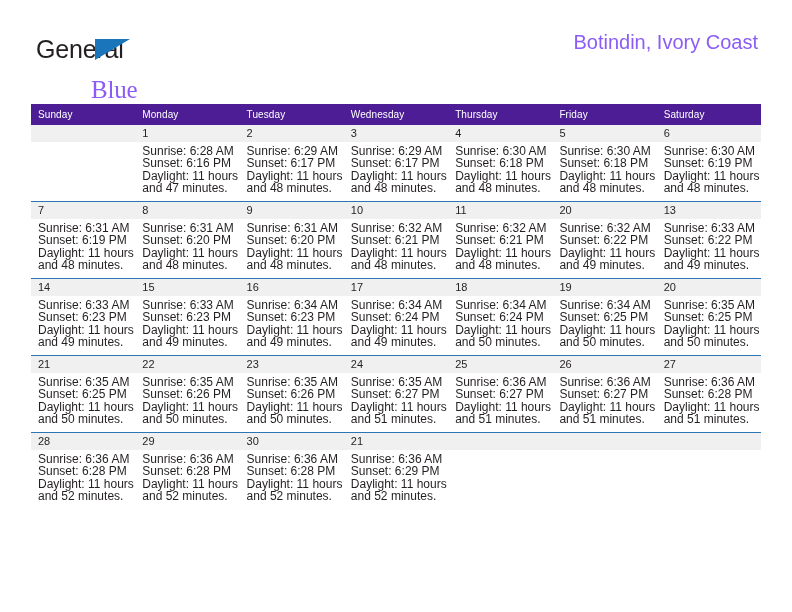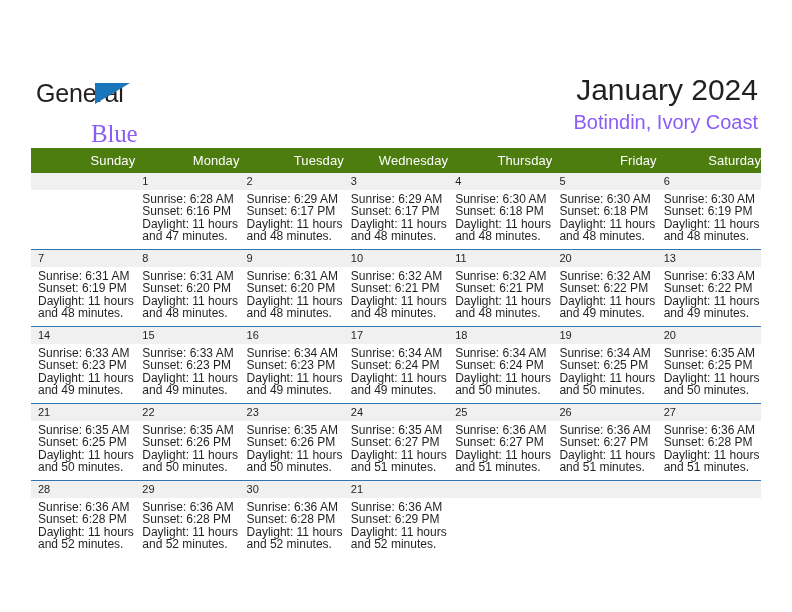--- a/index.html
+++ b/index.html
@@ -19,7 +19,6 @@
     width: 792px;
     height: 500px;
     box-sizing: border-box;
-    margin-top: 44px;
   }
 
   

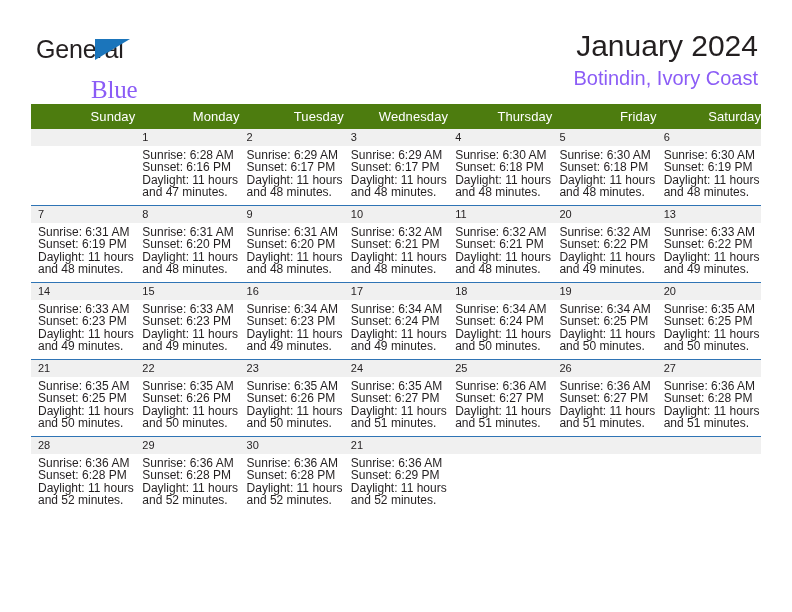--- a/index.html
+++ b/index.html
@@ -156,7 +156,6 @@
     </div>
 
     <div class="title-block">
-      <h1 class="cal-title">January 2024</h1>
       <p class="cal-subtitle">Botindin, Ivory Coast</p>
     </div>
 

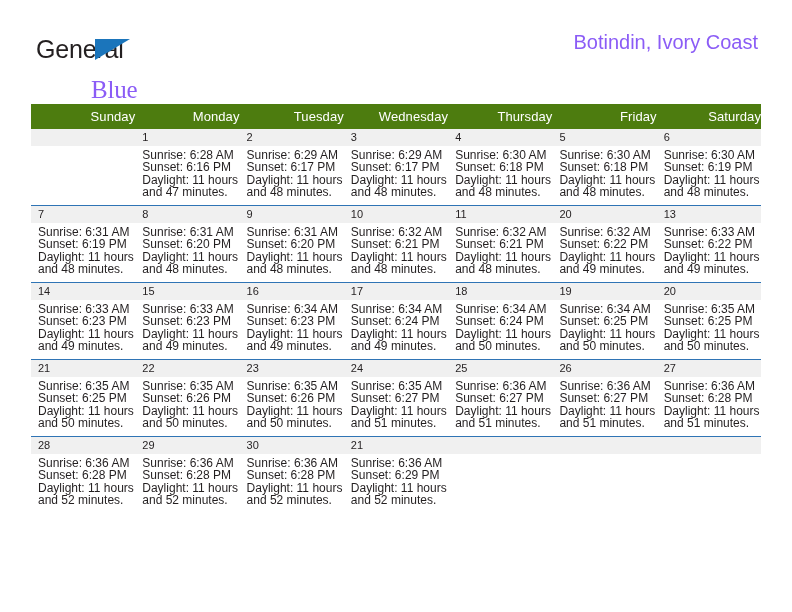--- a/index.html
+++ b/index.html
@@ -98,11 +98,11 @@
     table-layout: fixed;
   }
   .calendar th {
-    background: #4d7c0f;
+    background: #4c1d95;
     color: #ffffff;
-    font-size: 13px;
+    font-size: 10px;
     font-weight: normal;
-    text-align: right;
+    text-align: left;
     padding: 5px 0 5px 7px;
     height: 11px;
     letter-spacing: 0.1px;

